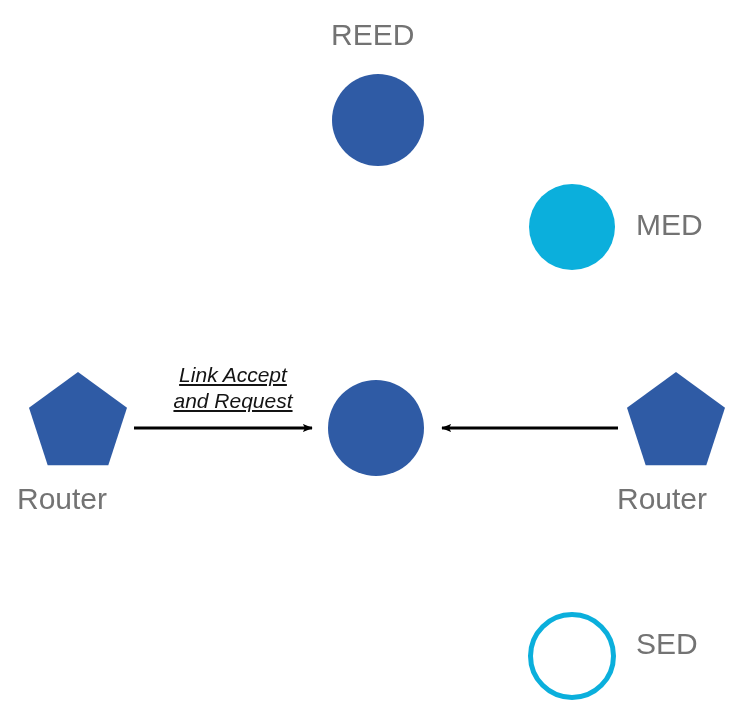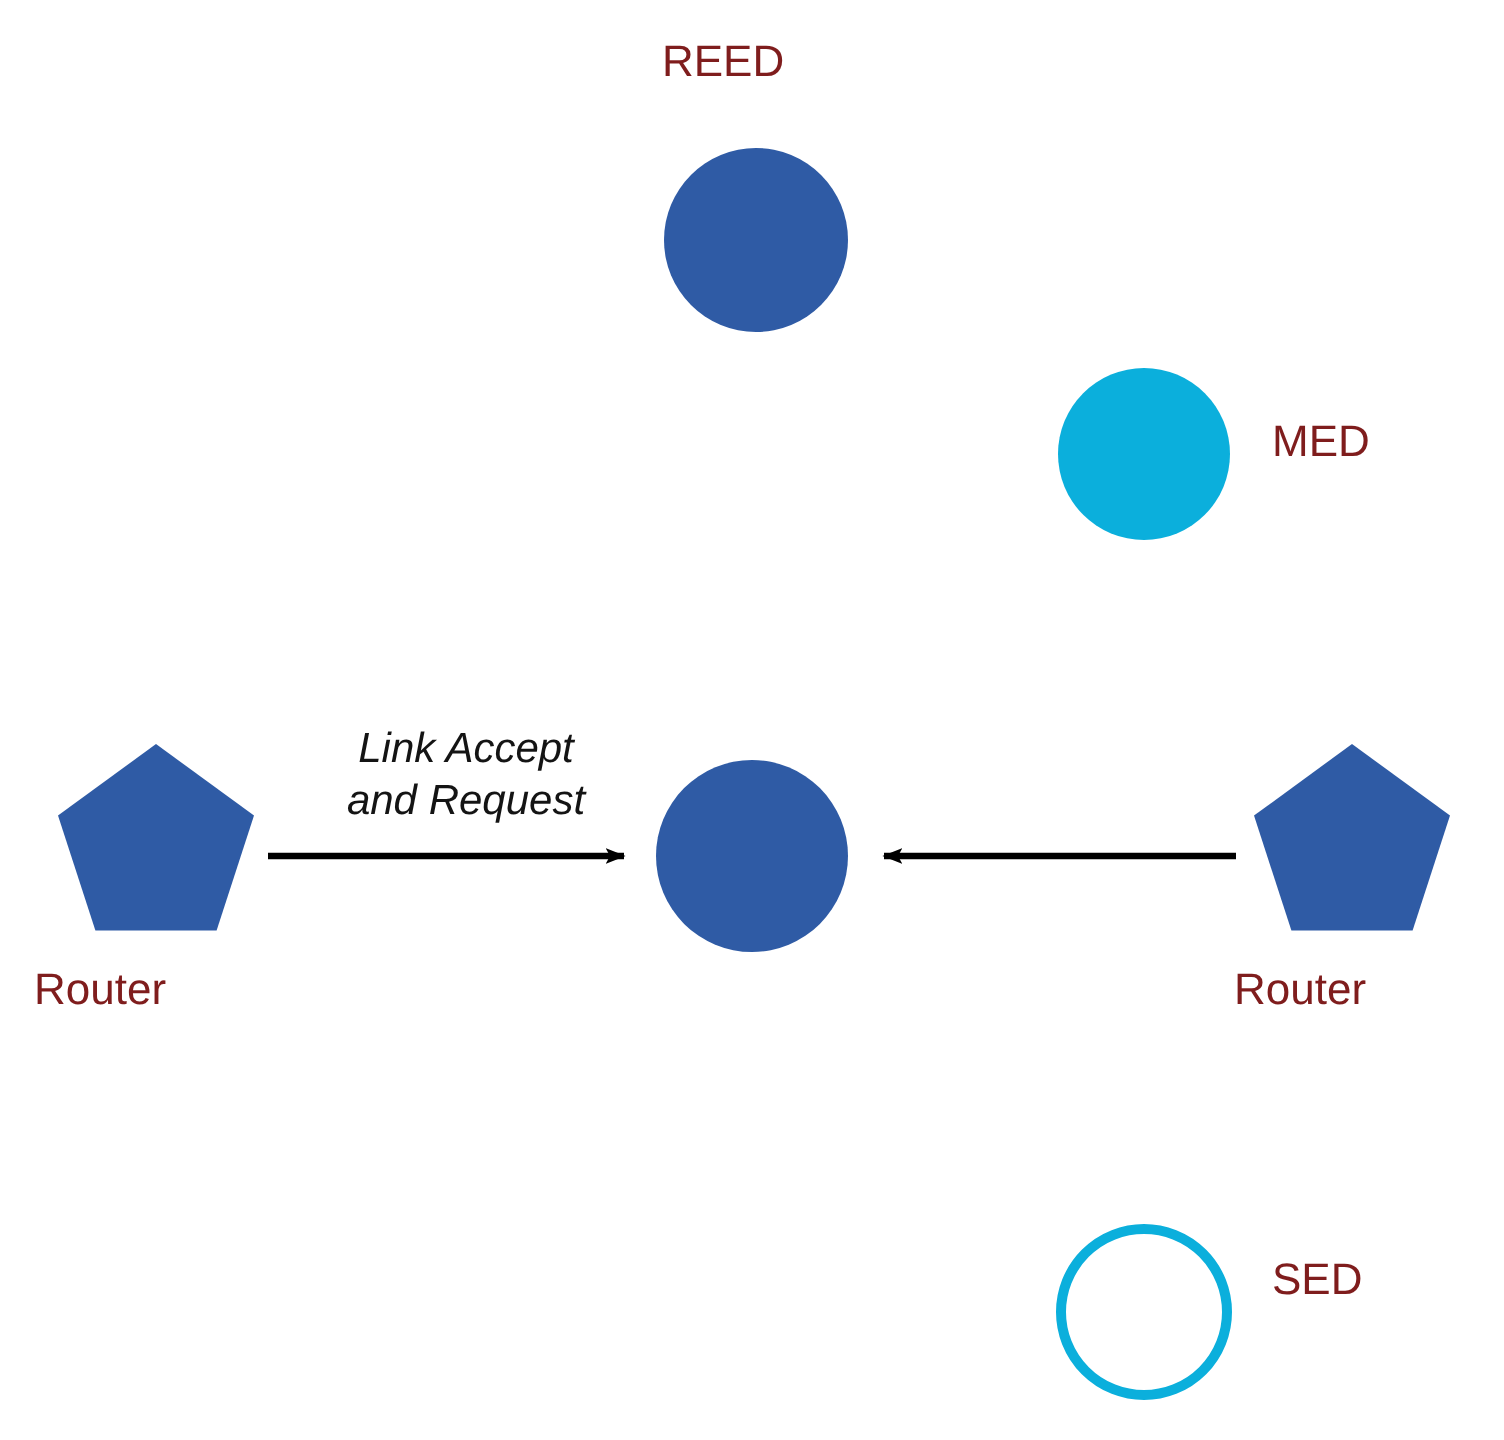--- a/index.html
+++ b/index.html
@@ -27,9 +27,9 @@
   .node-label {
     position: absolute;
     font-family: "Liberation Sans", sans-serif;
-    font-size: 22px;
+    font-size: 30px;
     font-weight: 400;
-    color: #7f1d1d;
+    color: #737373;
     white-space: nowrap;
     line-height: 1;
   }

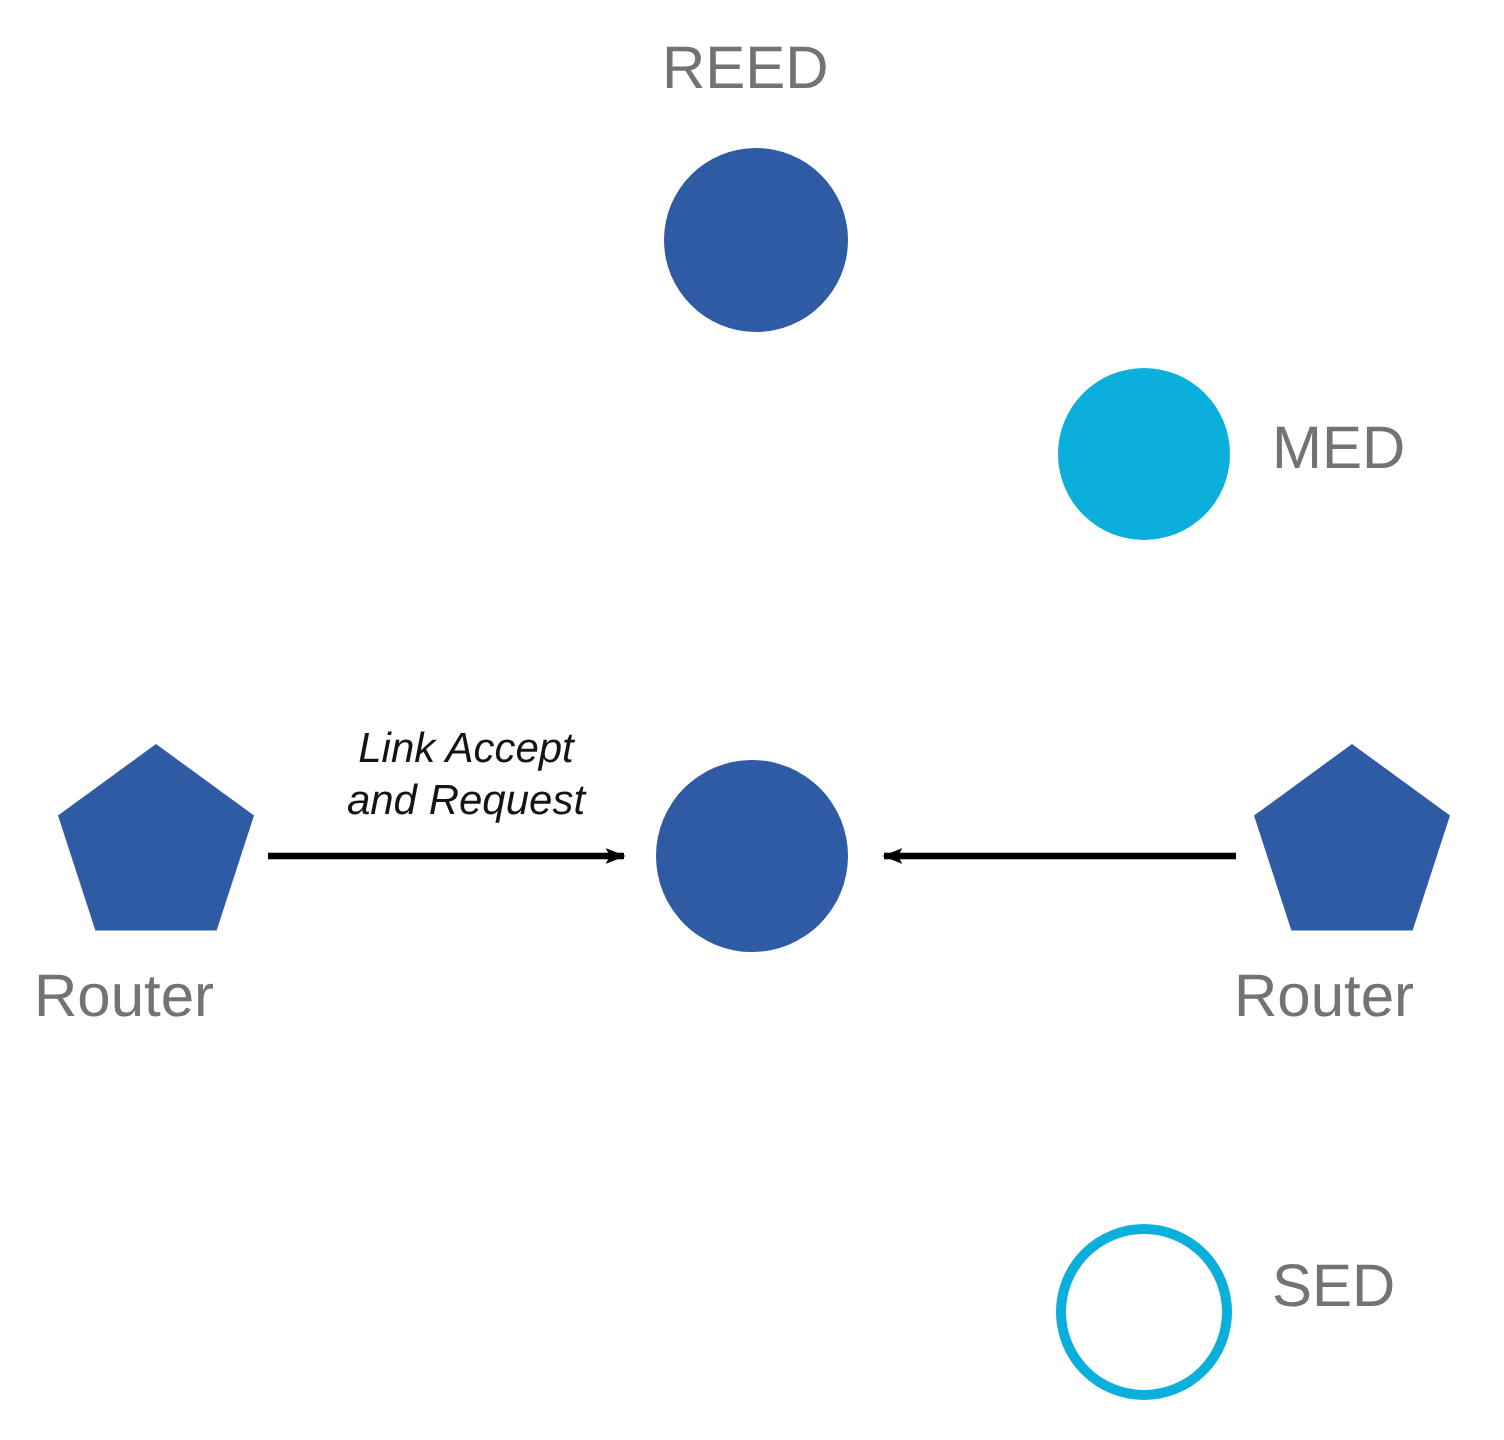--- a/index.html
+++ b/index.html
@@ -42,6 +42,7 @@
     text-align: center;
     line-height: 1.22;
     white-space: pre-line;
+    text-decoration: underline;
   }
   
   #label-reed   { left: 331px; top: 20px; }

